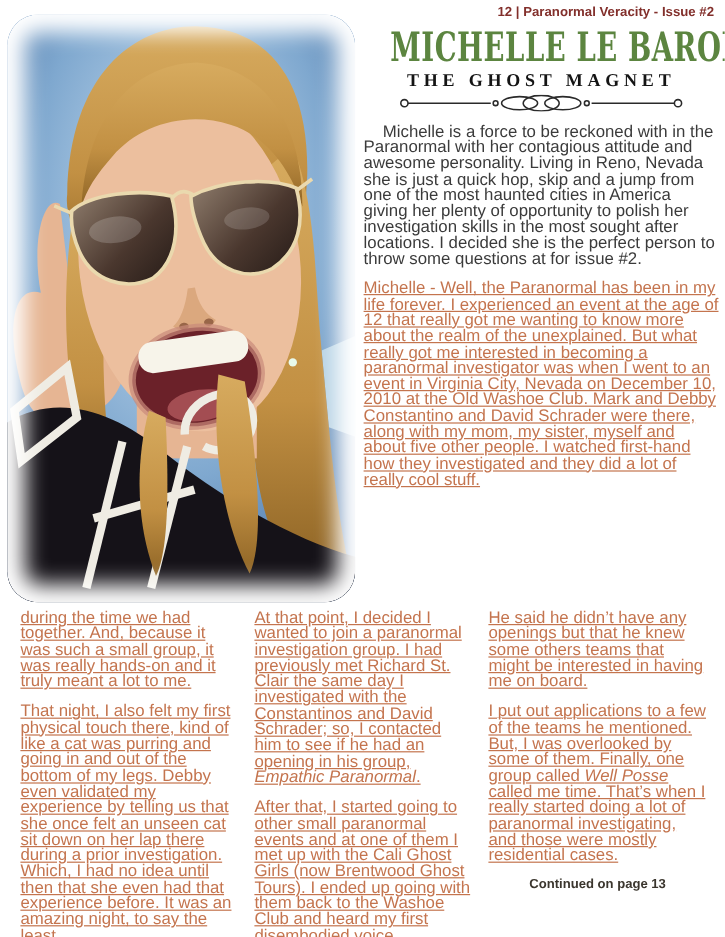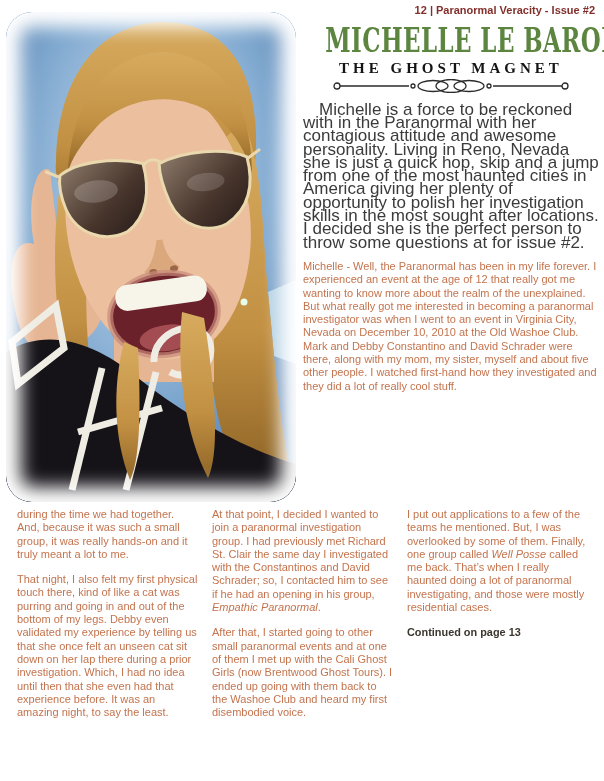--- a/index.html
+++ b/index.html
@@ -13,7 +13,7 @@
   .subtitle{font-family:Liberation Serif, serif;font-weight:bold;font-size:15px;letter-spacing:4px;color:#141414;text-align:center;margin-top:8px;white-space:nowrap;}
   .flourish{display:block;margin:2px auto 0;}
   .interview p{margin:0 0 11px;}
-  .intro{margin-top:10px !important;color:#3B3B3B;font-size:17px;line-height:13.3px;text-indent:16px;}
+  .intro{margin-top:10px !important;color:#3B3B3B;font-size:14px;line-height:13.3px;text-indent:16px;}
   .question{font-weight:bold;color:#3B362E;font-size:10.9px;line-height:13.3px;margin-top:14px !important;}
   .orange{color:#C4744E;font-size:11px;line-height:13.3px;}
   .columns{position:absolute;left:17px;top:508px;width:572px;display:flex;gap:13px;}

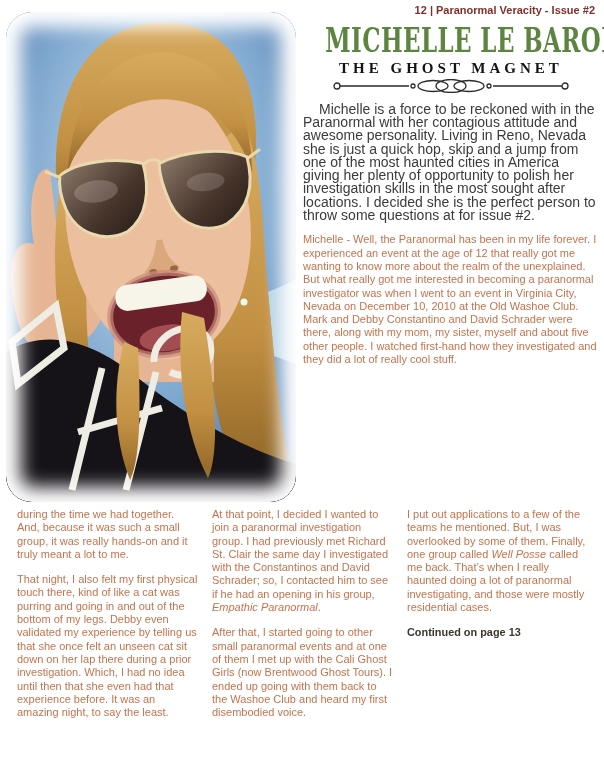--- a/index.html
+++ b/index.html
@@ -15,7 +15,7 @@
   .interview p{margin:0 0 11px;}
   .intro{margin-top:10px !important;color:#3B3B3B;font-size:14px;line-height:13.3px;text-indent:16px;}
   .question{font-weight:bold;color:#3B362E;font-size:10.9px;line-height:13.3px;margin-top:14px !important;}
-  .orange{color:#C4744E;font-size:11px;line-height:13.3px;}
+  .orange{color:#C4744E;font-size:14px;line-height:13.3px;text-decoration:underline;}
   .columns{position:absolute;left:17px;top:508px;width:572px;display:flex;gap:13px;}
   .col{flex:1 1 0;min-width:0;}
   .col p{margin:0 0 12px;}

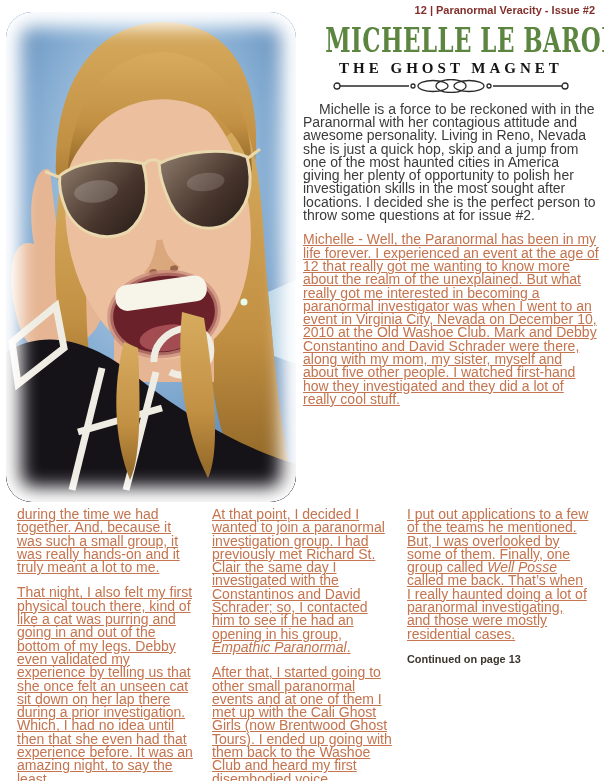--- a/index.html
+++ b/index.html
@@ -126,6 +126,7 @@
       <p class="orange">After that, I started going to other small paranormal events and at one of them I met up with the Cali Ghost Girls (now Brentwood Ghost Tours). I ended up going with them back to the Washoe Club and heard my first disembodied voice.</p>
     </div>
     <div class="col">
+      <p class="orange">He said he didn’t have any openings but that he knew some others teams that might be interested in having me on board.</p>
       <p class="orange"><span>I put out applications to a few of the teams he mentioned.  But, I was overlooked by some of them.  Finally, one group called </span><span class="it">Well Posse</span><span> called me back.  That’s when I really haunted doing a lot of paranormal investigating, and those were mostly residential cases.</span></p>
       <p class="continued">Continued on page 13</p>
     </div>

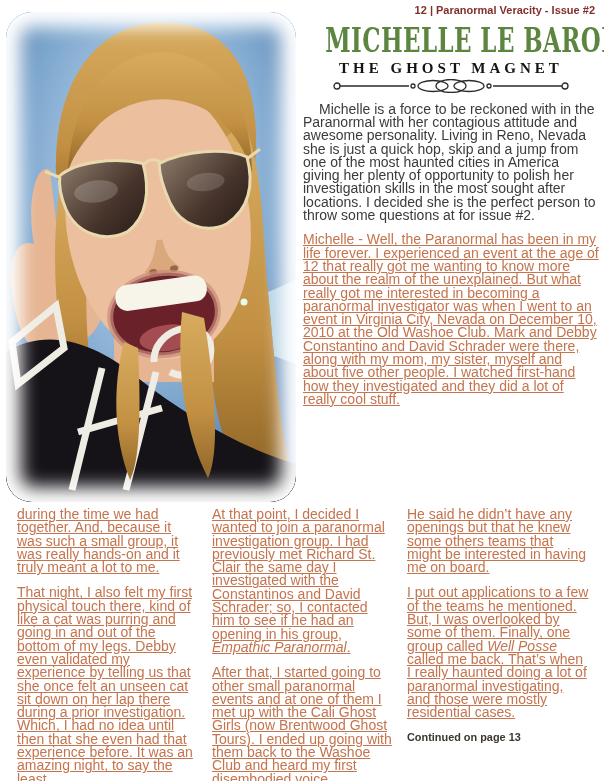--- a/index.html
+++ b/index.html
@@ -127,7 +127,7 @@
     </div>
     <div class="col">
       <p class="orange">He said he didn’t have any openings but that he knew some others teams that might be interested in having me on board.</p>
-      <p class="orange"><span>I put out applications to a few of the teams he mentioned.  But, I was overlooked by some of them.  Finally, one group called </span><span class="it">Well Posse</span><span> called me back.  That’s when I really haunted doing a lot of paranormal investigating, and those were mostly residential cases.</span></p>
+      <p class="orange"><span>I put out applications to a few of the teams he mentioned.  But, I was overlooked by some of them.  Finally, one group called </span><span class="it">Well Posse</span><span> called me time.  That’s when I really started doing a lot of paranormal investigating, and those were mostly residential cases.</span></p>
       <p class="continued">Continued on page 13</p>
     </div>
   </div>

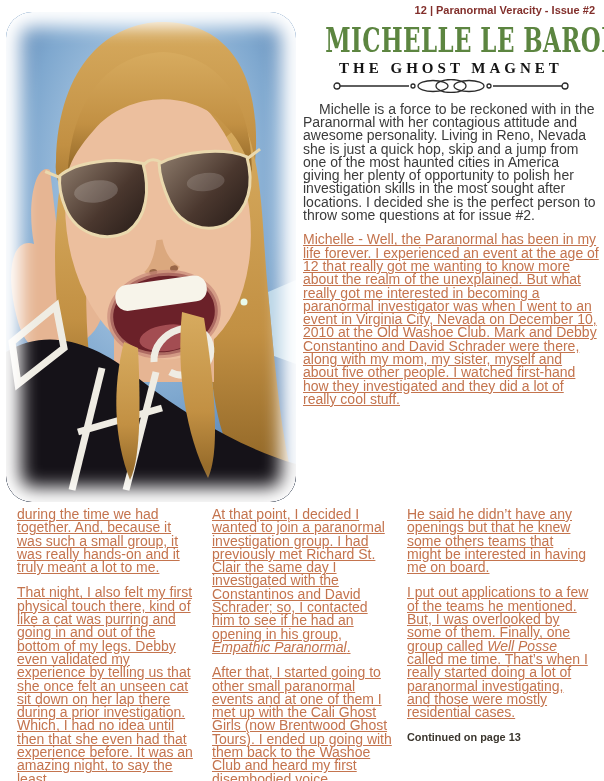--- a/index.html
+++ b/index.html
@@ -20,7 +20,7 @@
   .col{flex:1 1 0;min-width:0;}
   .col p{margin:0 0 12px;}
   .it{font-style:italic;}
-  .continued{font-weight:bold;color:#3B362E;font-size:10.9px;line-height:13.3px;}
+  .continued{font-weight:bold;color:#3B362E;font-size:10.9px;line-height:13.3px;text-align:center;}
 </style>
 </head>
 <body>

